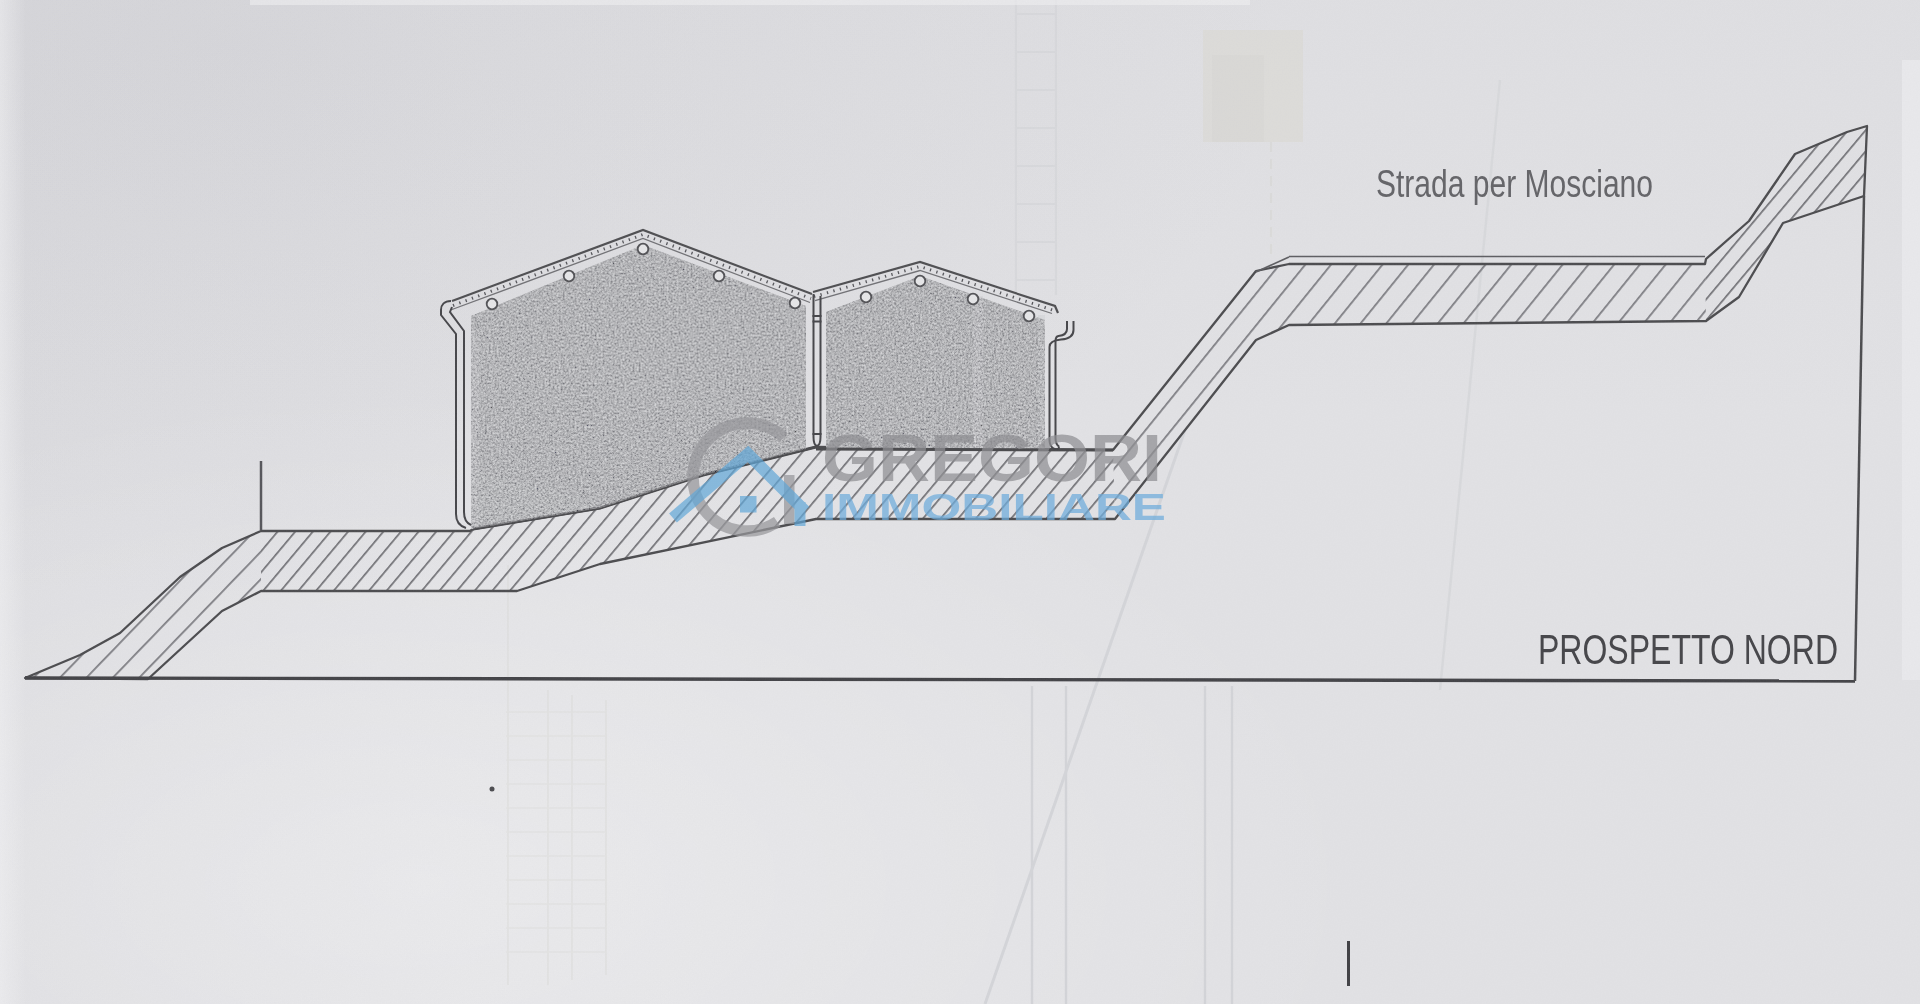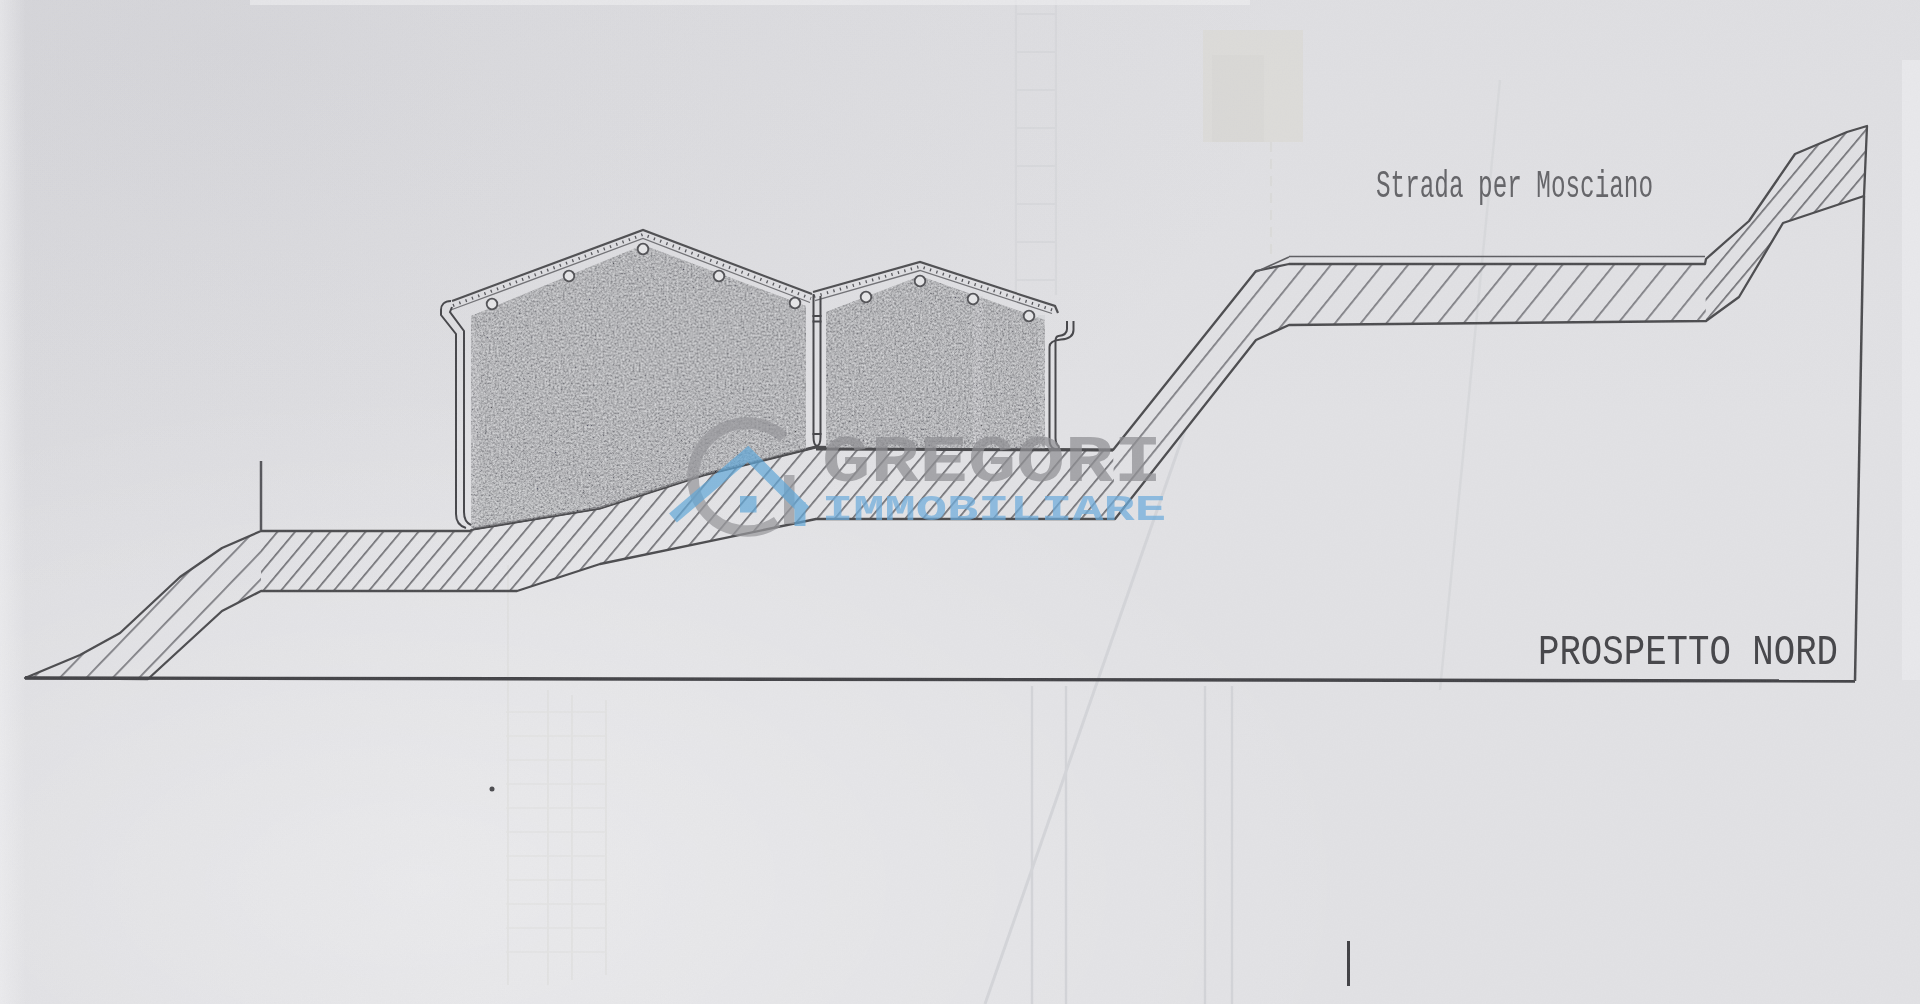--- a/index.html
+++ b/index.html
@@ -4,7 +4,7 @@
 <style>
   html,body{margin:0;padding:0;background:#e2e2e5;}
   #page{position:relative;width:1920px;height:1004px;overflow:hidden;
-        font-family:Liberation Mono, monospace;}
+        font-family:Liberation Sans, sans-serif;}
   svg{position:absolute;top:0;left:0;}
 </style>
 </head>

